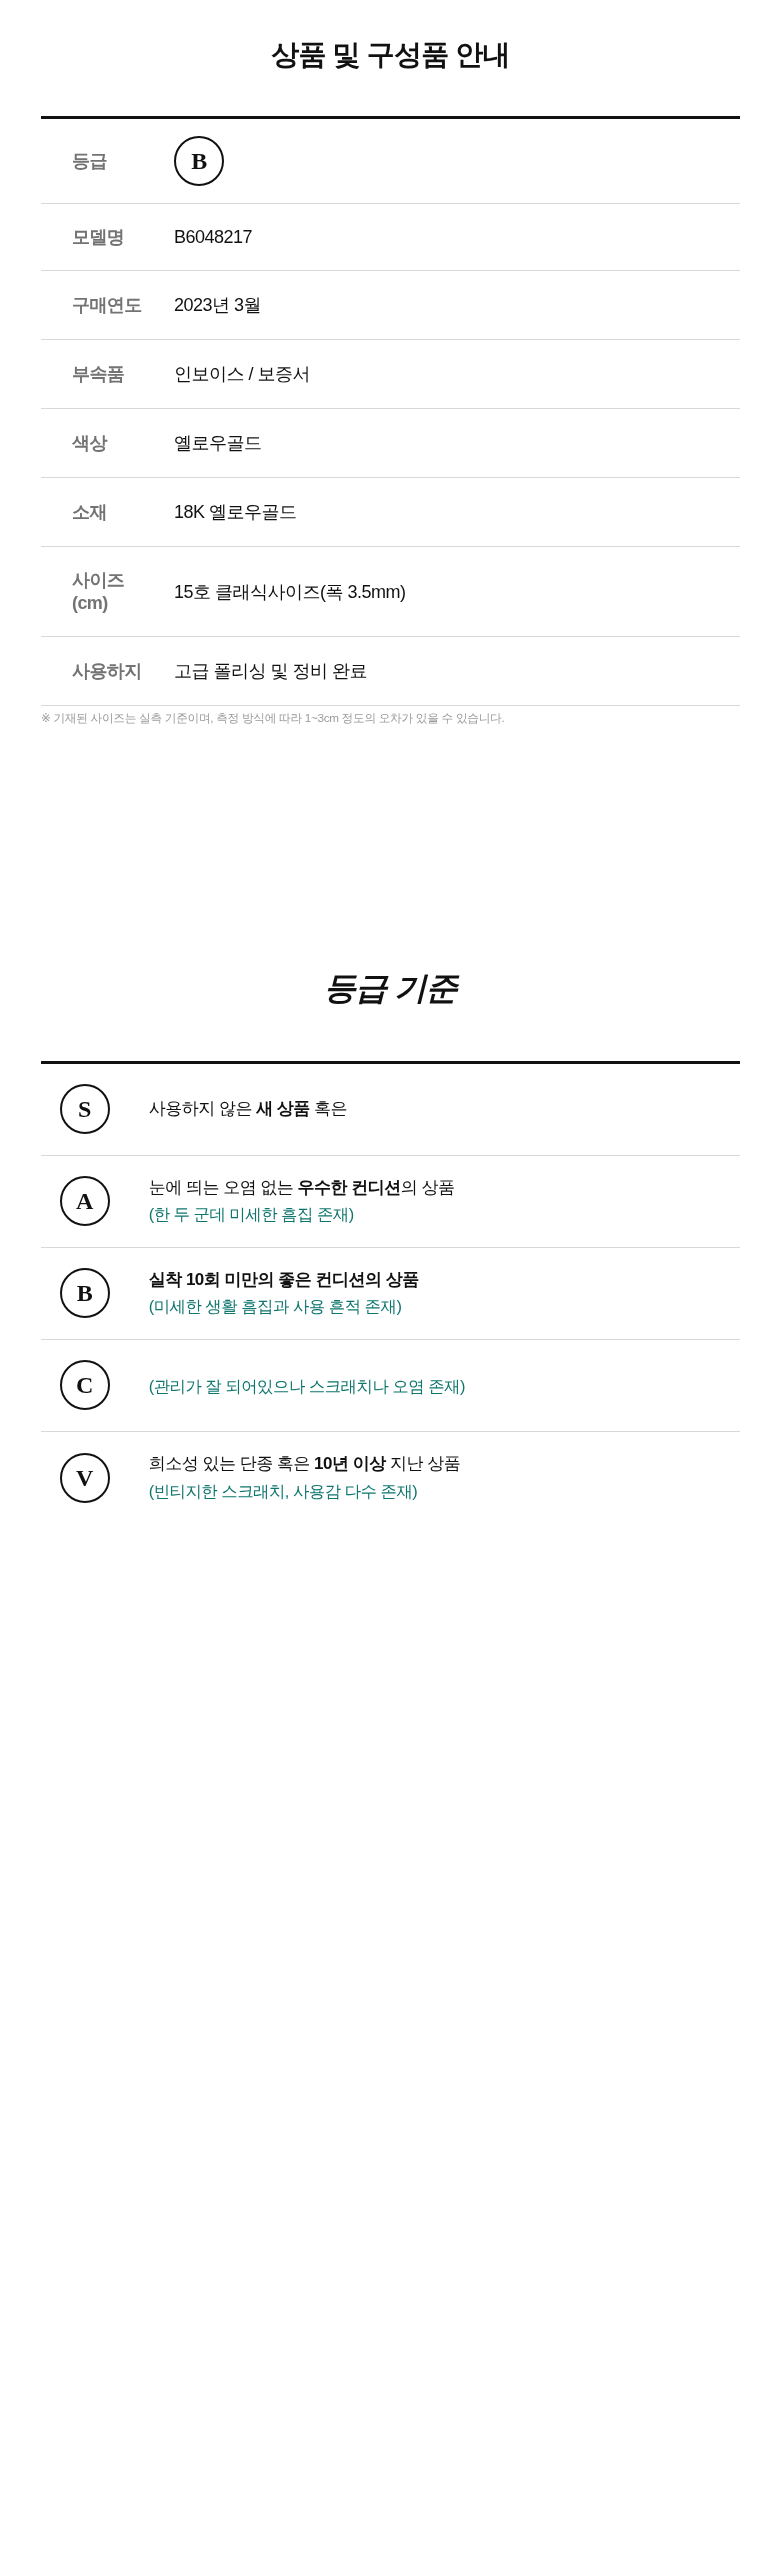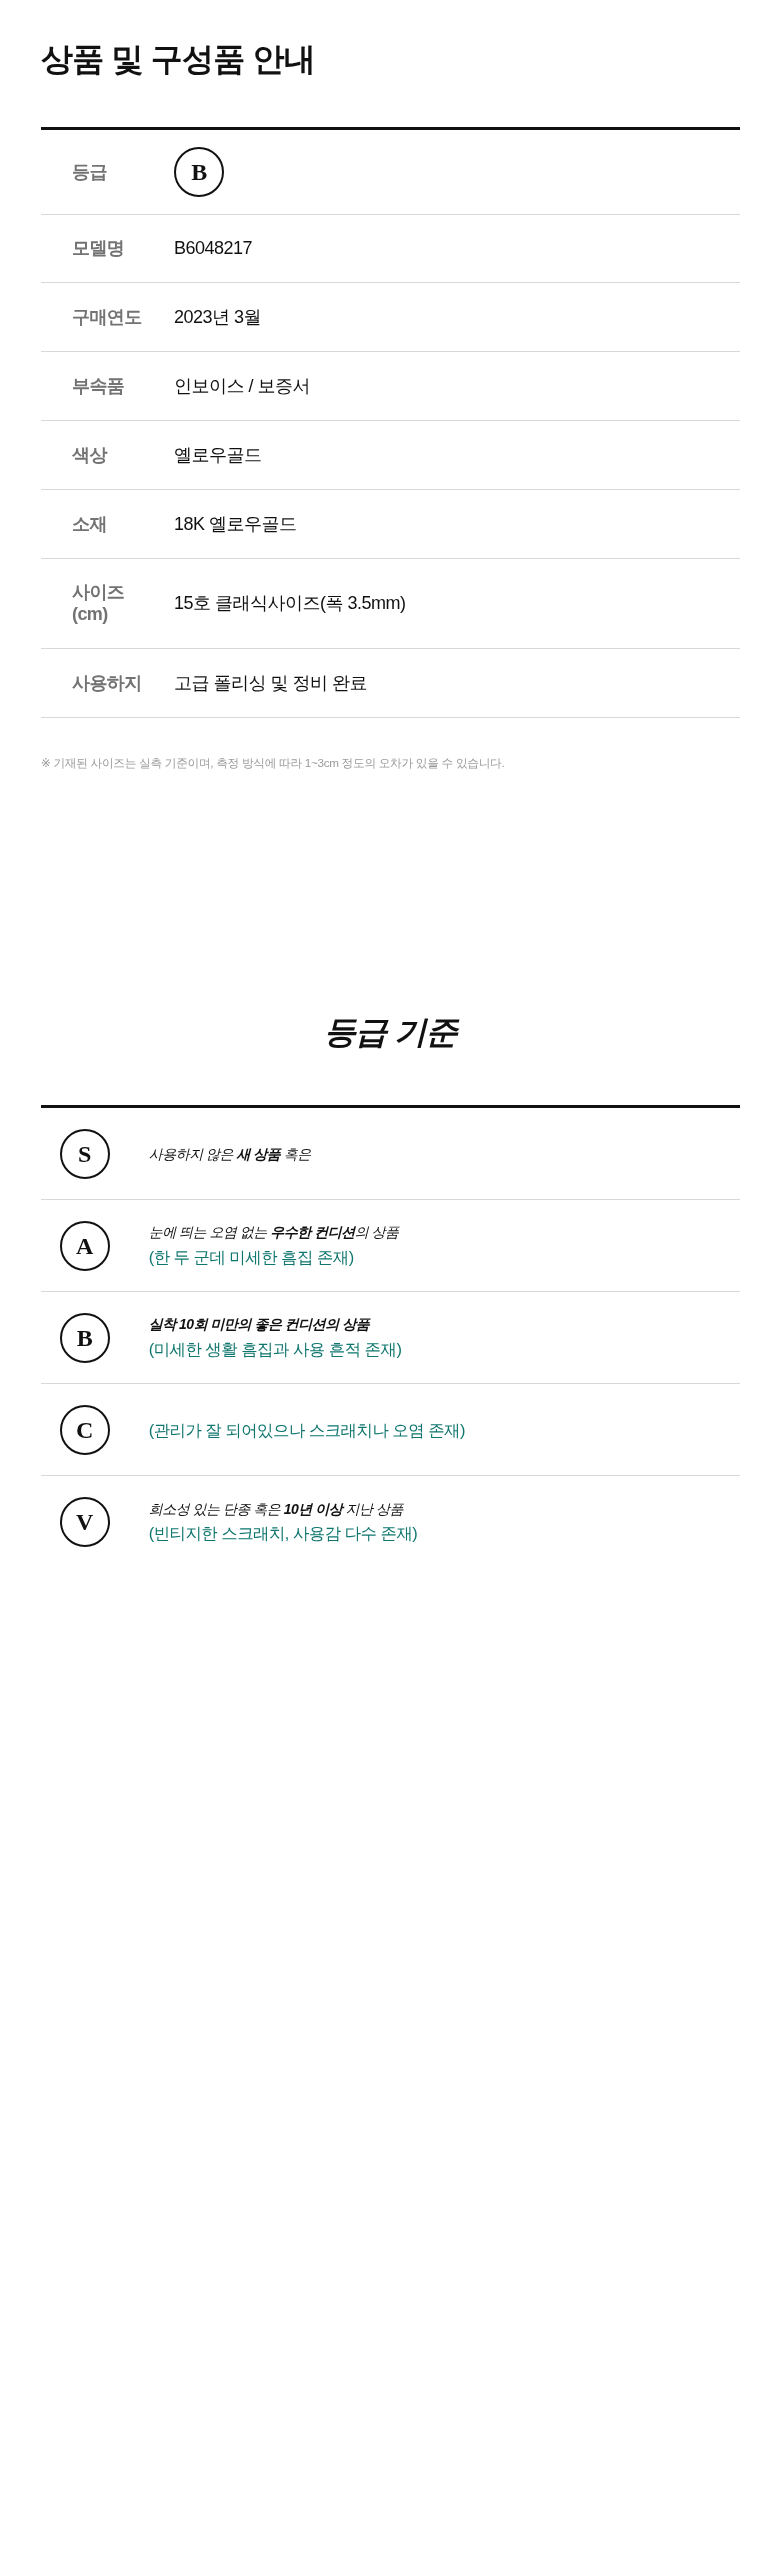--- a/index.html
+++ b/index.html
@@ -26,7 +26,8 @@
     padding: 0 41px;
   }
   .title-main {
-    font-size: 32px;
+    text-align: center;
+    font-size: 28px;
     font-weight: bold;
     letter-spacing: -0.8px;
     color: #111111;

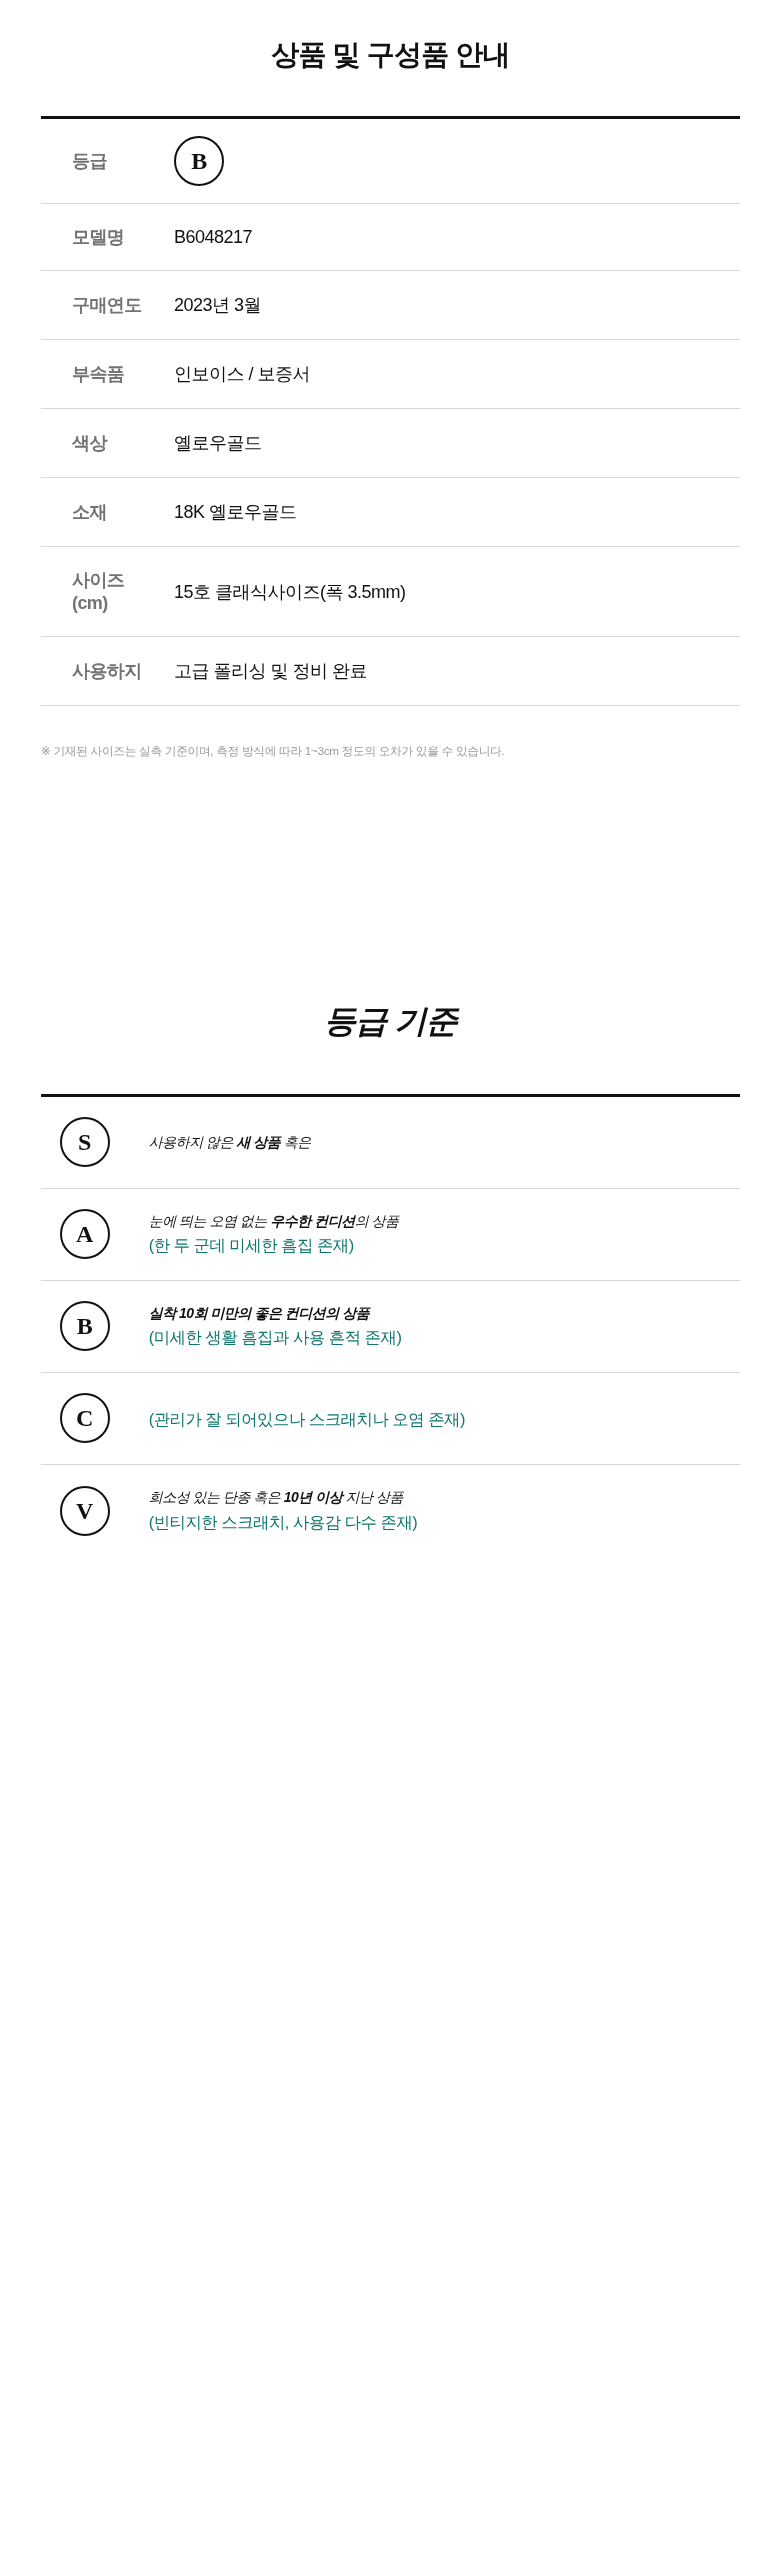--- a/index.html
+++ b/index.html
@@ -83,7 +83,7 @@
     line-height: 1;
   }
   .note {
-    margin-top: 35px;
+    margin-top: 2px;
     font-size: 11.7px;
     line-height: 1.7;
     color: #9a9a9a;

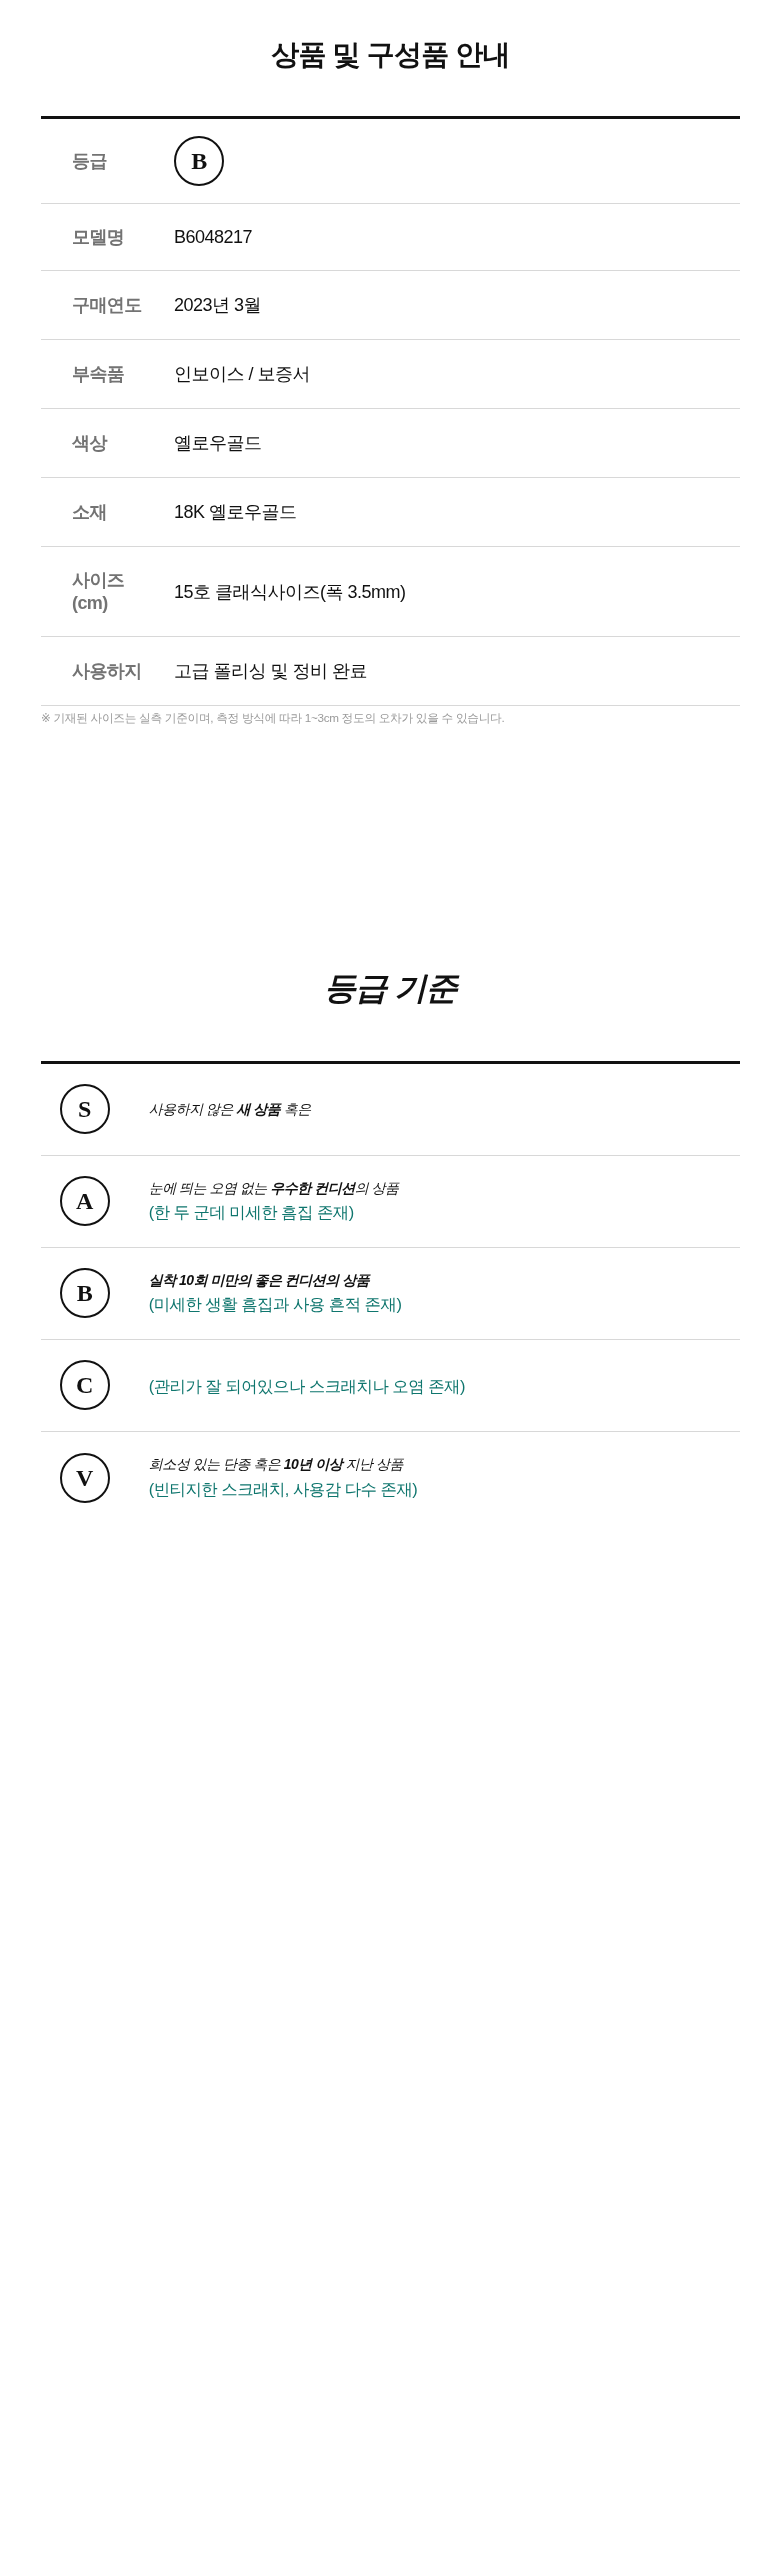--- a/index.html
+++ b/index.html
@@ -144,11 +144,10 @@
     flex: 1 1 auto;
   }
   .criteria-line1 {
-    font-size: 14px;
+    font-size: 17px;
     letter-spacing: -0.5px;
     color: #111111;
     line-height: 1.45;
-    font-style: italic;
   }
   .criteria-line1 b { font-weight: bold; }
   .criteria-line2 {

